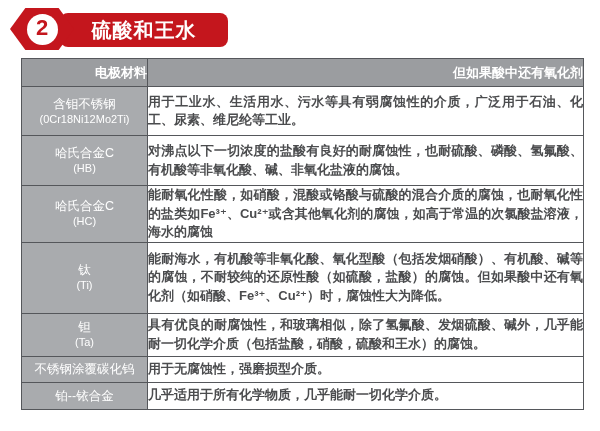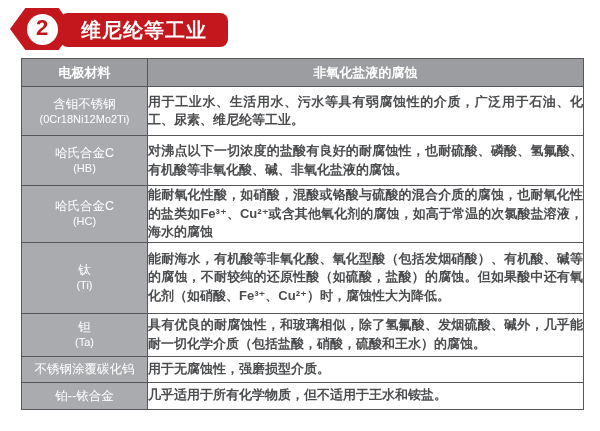--- a/index.html
+++ b/index.html
@@ -94,7 +94,7 @@
   </div>
 
   <div class="title-banner">
-    <span>维尼纶等工业</span>
+    <span>硫酸和王水</span>
   </div>
 
   <table class="etable">

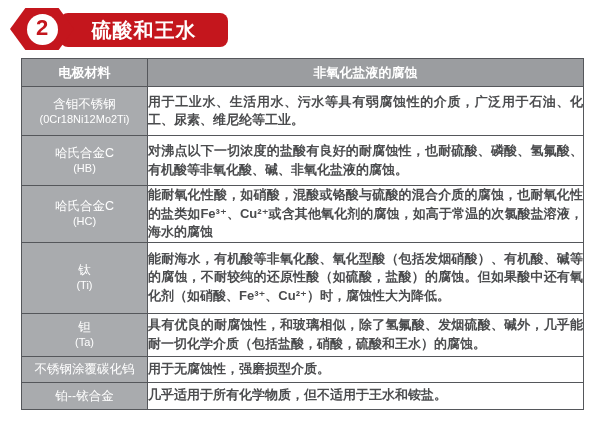--- a/index.html
+++ b/index.html
@@ -55,7 +55,7 @@
     background:#9b9da0;
     color:#ffffff;
     font-size:13px;font-weight:bold;
-    text-align:center;
+    text-align:right;
     height:27px;
   }
   td.mat{

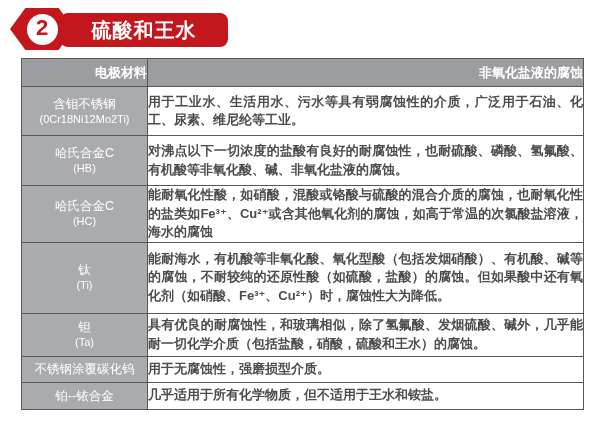--- a/index.html
+++ b/index.html
@@ -105,7 +105,7 @@
     <thead>
       <tr>
         <th>电极材料</th>
-        <th>非氧化盐液的腐蚀</th>
+        <th>但如果酸中还有氧化剂</th>
       </tr>
     </thead>
     <tbody>

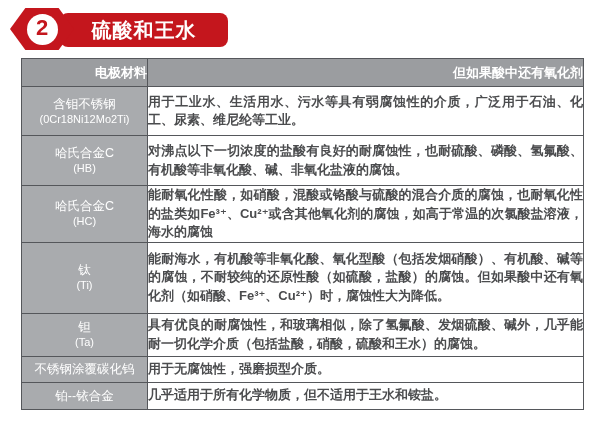--- a/index.html
+++ b/index.html
@@ -156,7 +156,7 @@
           <span class="mname">铂--铱合金</span>
           <span class="msub"></span>
         </td>
-        <td class="desc">几乎适用于所有化学物质，但不适用于王水和铵盐。</td>
+        <td class="desc">几乎适用于所有化学物质，几乎能耐一切化学介质。</td>
       </tr>
     </tbody>
   </table>

